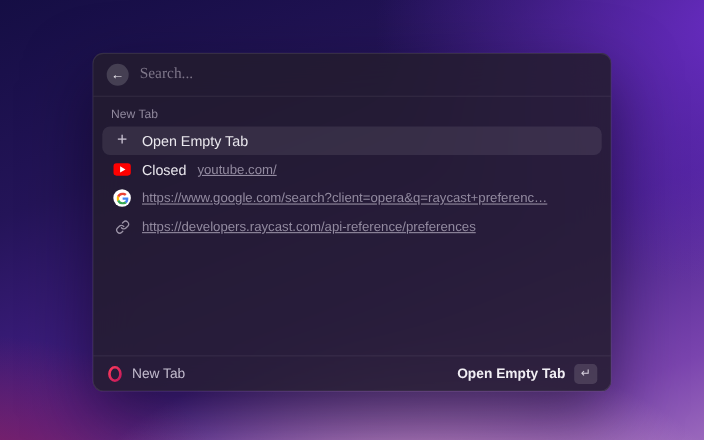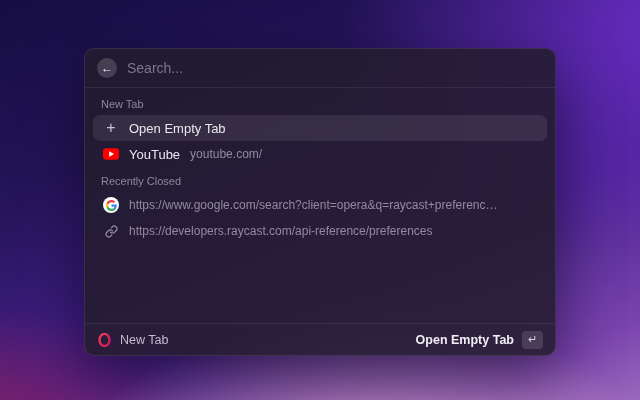--- a/index.html
+++ b/index.html
@@ -32,7 +32,7 @@
   }
   .search {
     flex:1; background:transparent; border:none; outline:none;
-    color:#ece9f0; font-size:14px; font-family:Liberation Sans, sans-serif;
+    color:#ece9f0; font-size:14px; font-family:Liberation Serif, serif;
   }
   .search::placeholder { color:#7e7689; }
   .divider { height:1px; background:rgba(255,255,255,0.07); flex:0 0 1px; }

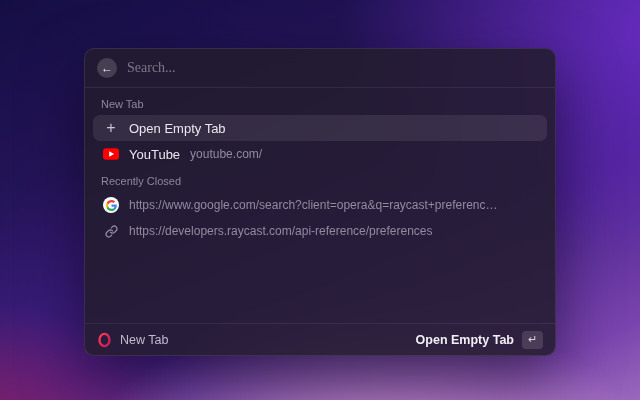--- a/index.html
+++ b/index.html
@@ -93,7 +93,7 @@
           <polygon points="9.3,4.3 9.3,12.7 16.6,8.5" fill="#ffffff"></polygon>
         </svg>
       </span>
-      <span class="title">YouTube</span>
+      <span class="title">Closed</span>
       <span class="url">youtube.com/</span>
     </div>
 

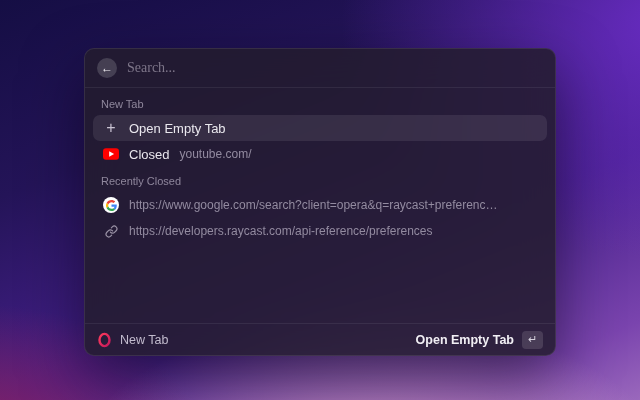--- a/index.html
+++ b/index.html
@@ -45,7 +45,7 @@
   .row.selected { background:rgba(255,255,255,0.085); }
   .row .ico { width:16px; height:16px; flex:0 0 16px; display:flex; align-items:center; justify-content:center; }
   .row .title { font-size:13px; font-weight:500; color:#eae8ee; white-space:nowrap; }
-  .row .url { font-size:12px; color:#938ba0; white-space:nowrap; overflow:hidden; flex:1 1 auto; min-width:0; }
+  .row .url { font-size:12px; color:#938ba0; white-space:nowrap; overflow:hidden; flex:1 1 auto; min-width:0;text-decoration:underline; }
   .plus { font-size:16px; font-weight:300; color:#c9c3d2; line-height:1; margin-top:-1px; }
   .spacer { flex:1 1 auto; }
   .ftr { height:31px; flex:0 0 31px; display:flex; align-items:center; padding:0 12px; gap:8px; }

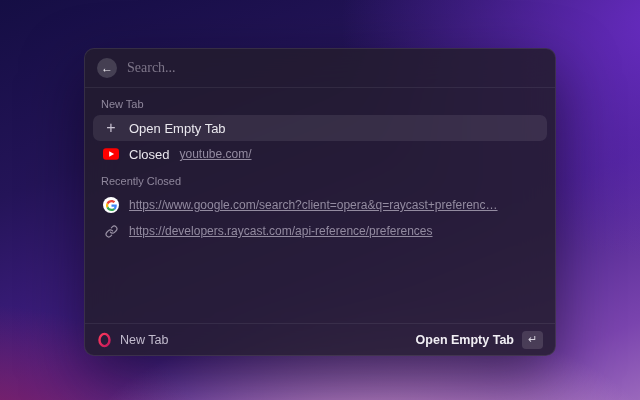--- a/index.html
+++ b/index.html
@@ -97,7 +97,6 @@
       <span class="url">youtube.com/</span>
     </div>
 
-    <div class="sec-label">Recently Closed</div>
 
     <div class="row">
       <span class="ico">

